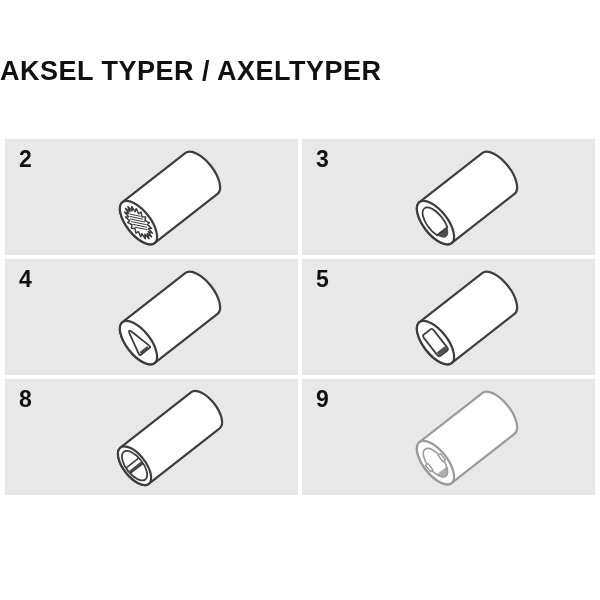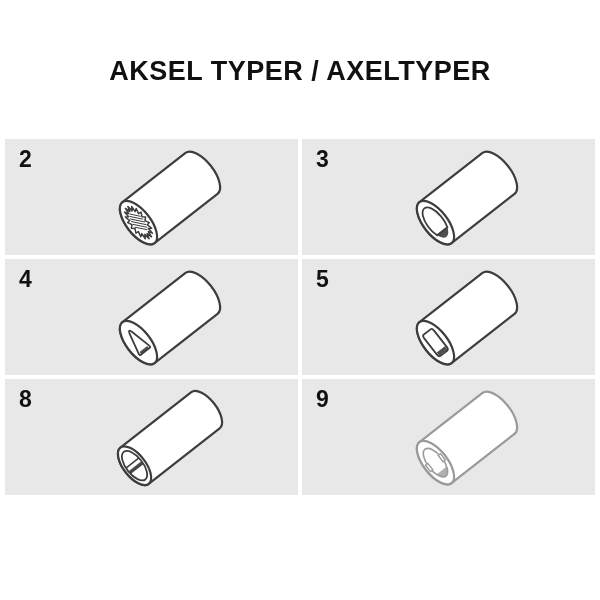--- a/index.html
+++ b/index.html
@@ -11,7 +11,6 @@
   }
   .title {
     margin-top: 56px;
-    text-align: center;
     font-size: 27px;
     font-weight: bold;
     letter-spacing: 0.5px;

